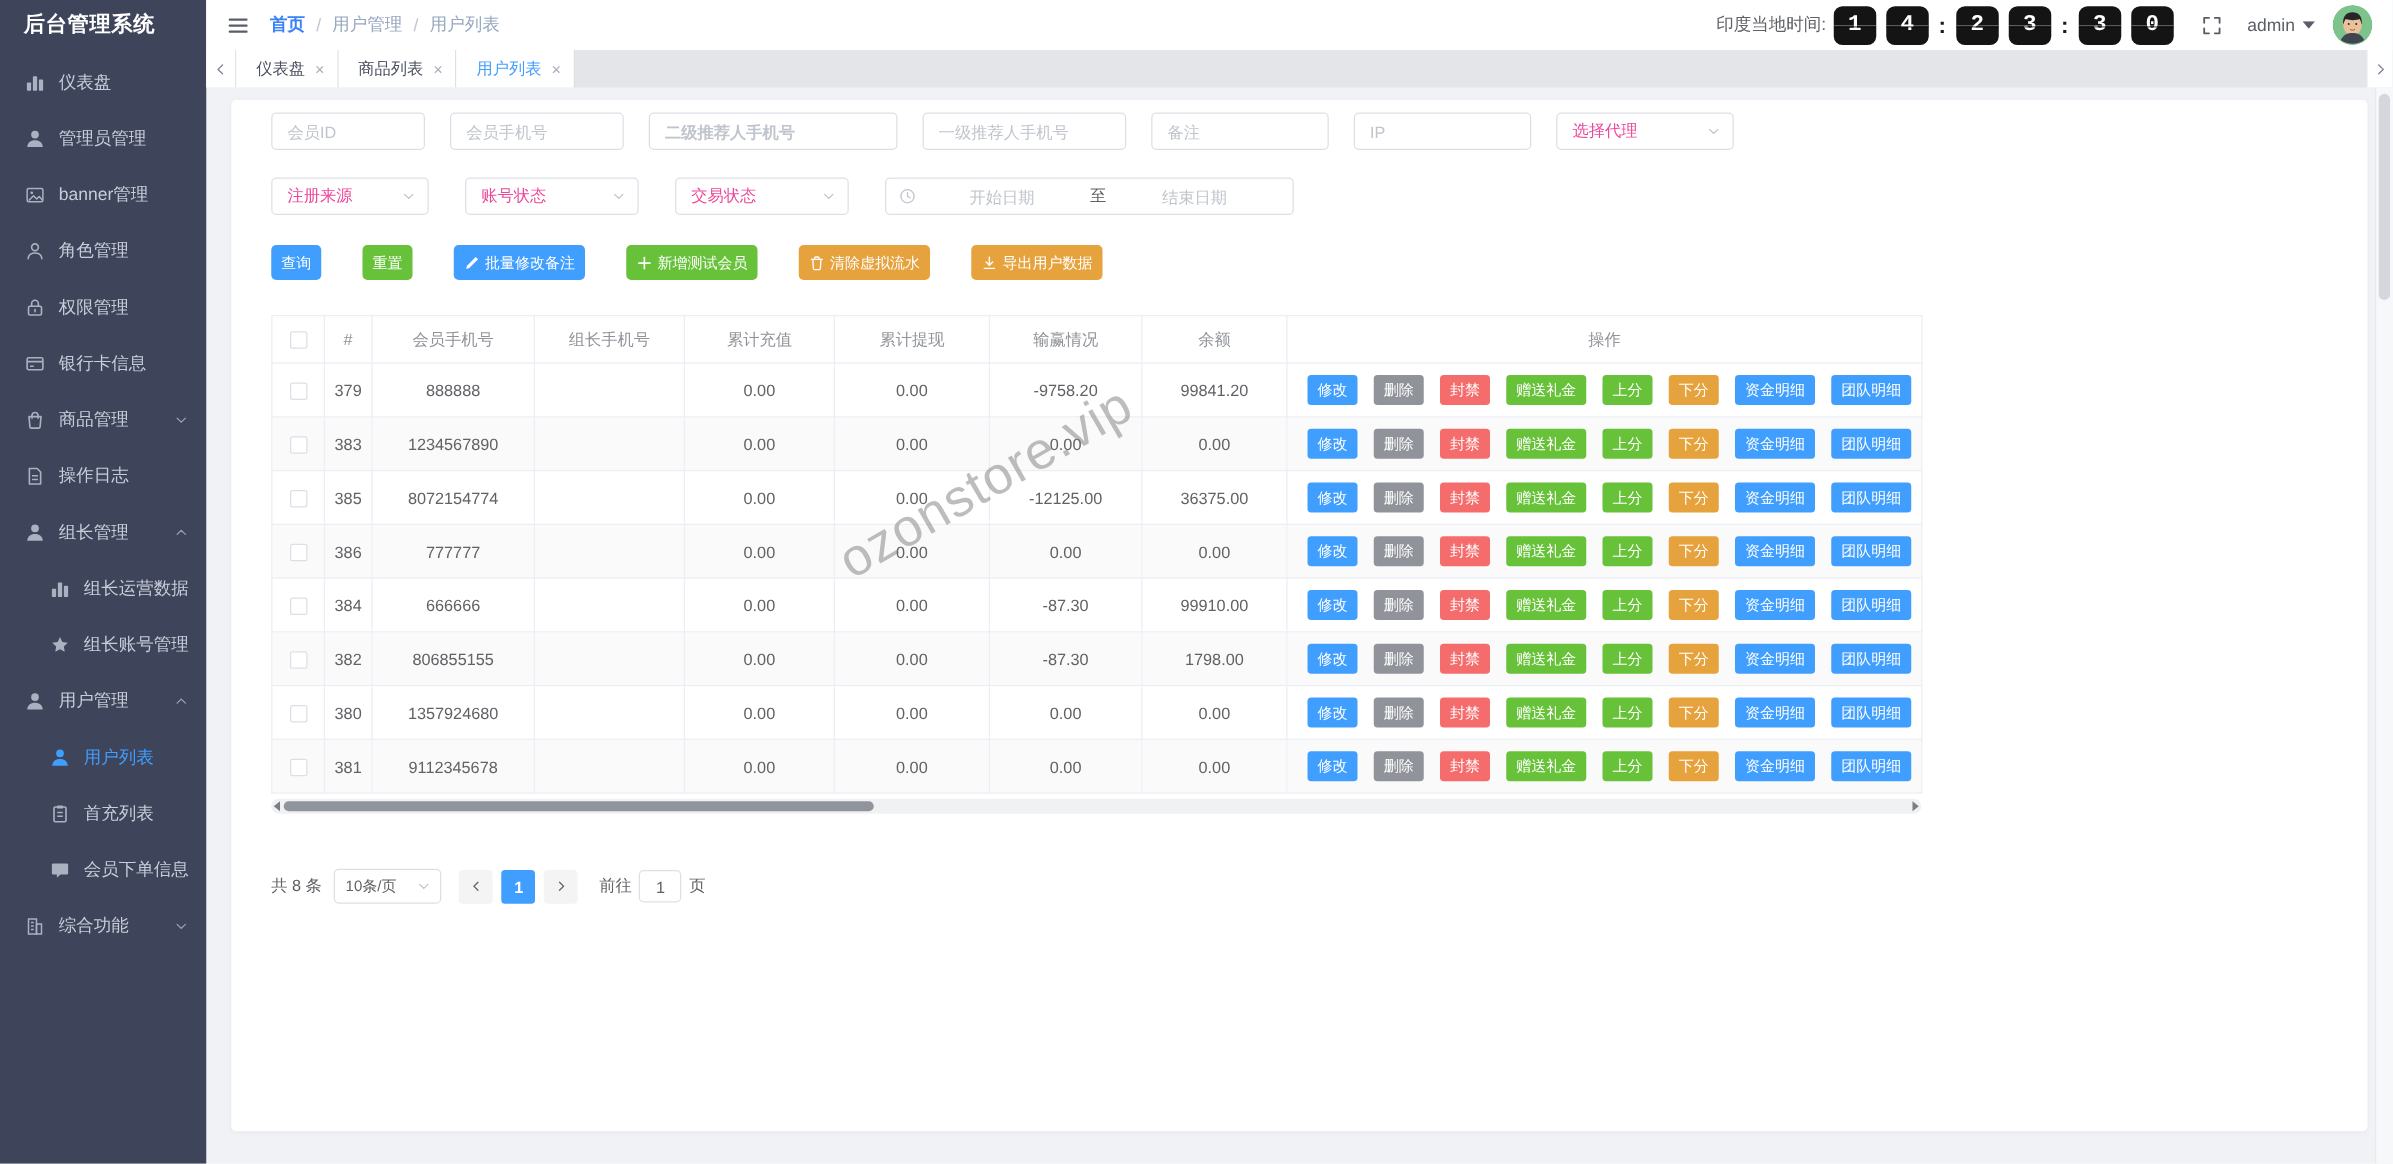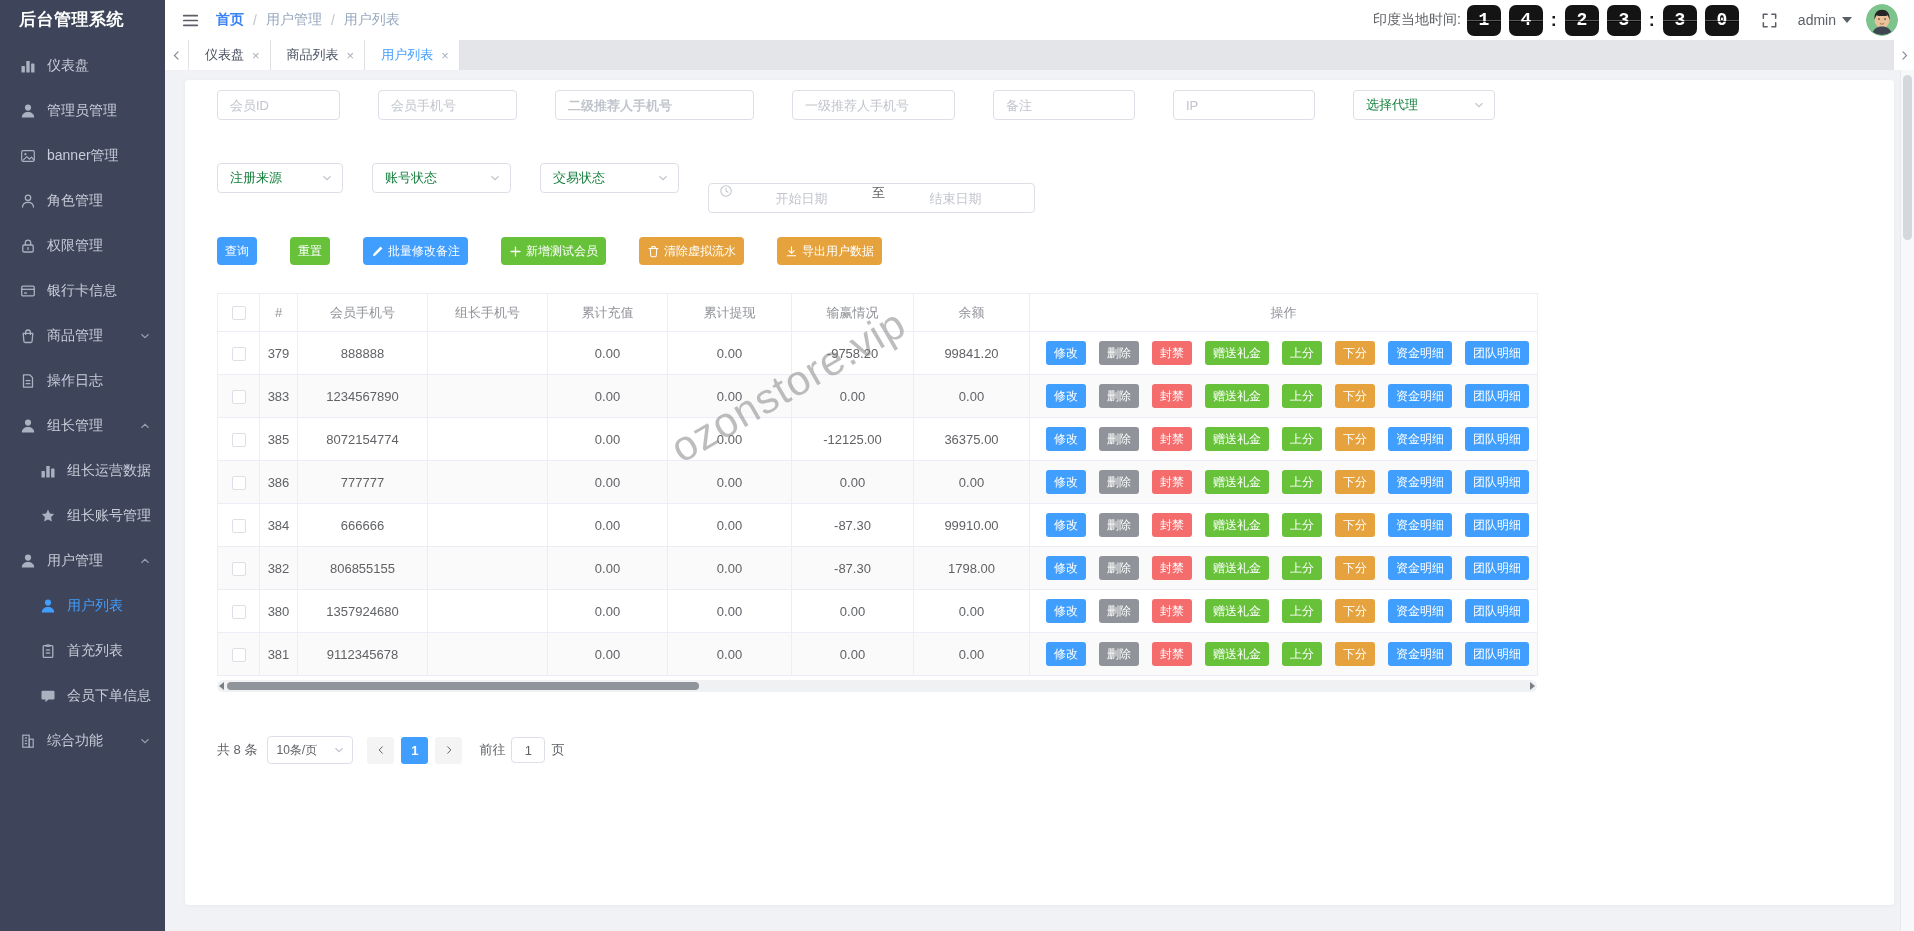--- a/index.html
+++ b/index.html
@@ -61,7 +61,7 @@
   .card { background:#fff; border-radius:4px; height:100%; padding:10px 32px 0; position:relative; box-shadow:0 1px 4px rgba(0,0,0,.04); }
 
   .filter-row { display:flex; align-items:center; }
-  .row1 { gap:38px; }
+  .row1 { gap:20px; }
   .row2 { margin-top:22px; gap:29px; }
   .f-input { height:30px; border:1px solid #dcdfe6; border-radius:4px; padding:0 12px; font-size:13px; color:#606266; outline:none; font-family:inherit; background:#fff; }
   .f-input::placeholder { color:#c0c4cc; }

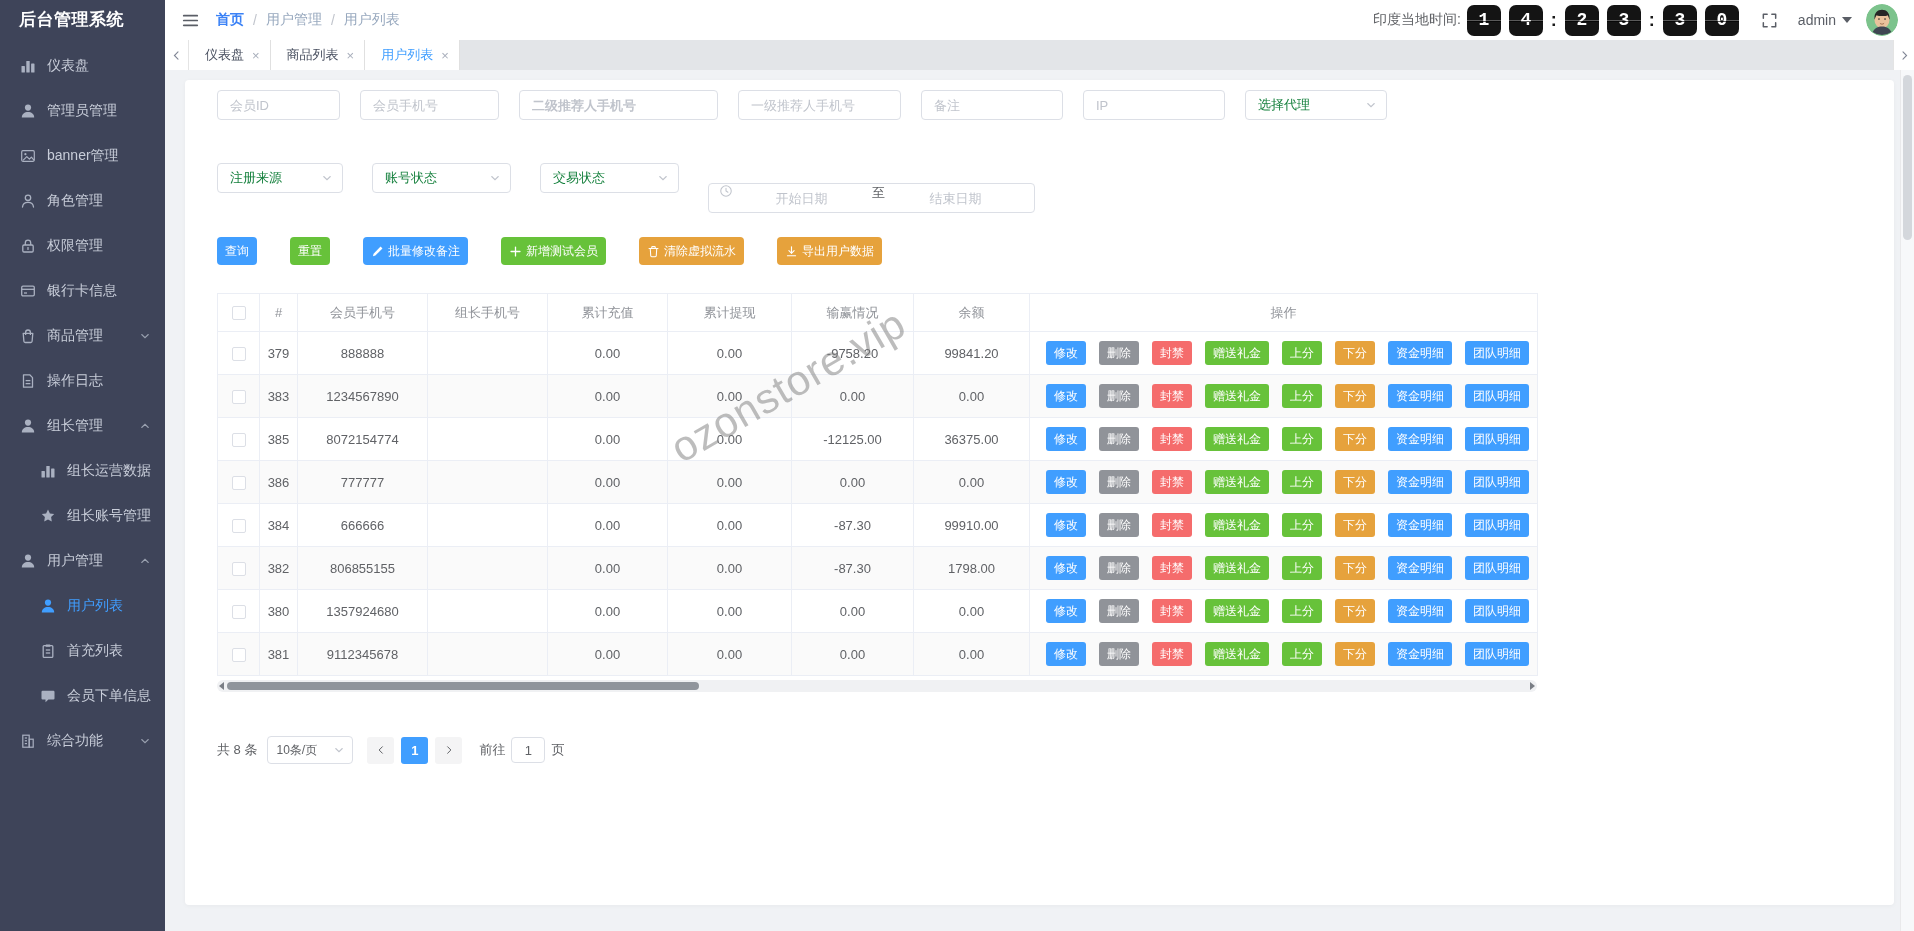--- a/index.html
+++ b/index.html
@@ -66,7 +66,7 @@
   .f-input { height:30px; border:1px solid #dcdfe6; border-radius:4px; padding:0 12px; font-size:13px; color:#606266; outline:none; font-family:inherit; background:#fff; }
   .f-input::placeholder { color:#c0c4cc; }
   .f-select { height:30px; border:1px solid #dcdfe6; border-radius:4px; padding:0 9px 0 12px; display:flex; align-items:center; justify-content:space-between; cursor:pointer; background:#fff; }
-  .sel-text { font-size:13px; color:#15803d; }
+  .sel-text { font-size:13px; color:#ec4899; }
   .sel-chevron { width:12px; height:12px; color:#c0c4cc; display:inline-flex; }
   .date-range { width:327px; height:30px; border:1px solid #dcdfe6; border-radius:4px; display:flex; padding:0 10px; background:#fff;margin-top:41px; }
   .dr-icon { width:14px; height:14px; color:#c0c4cc; flex:0 0 14px; }

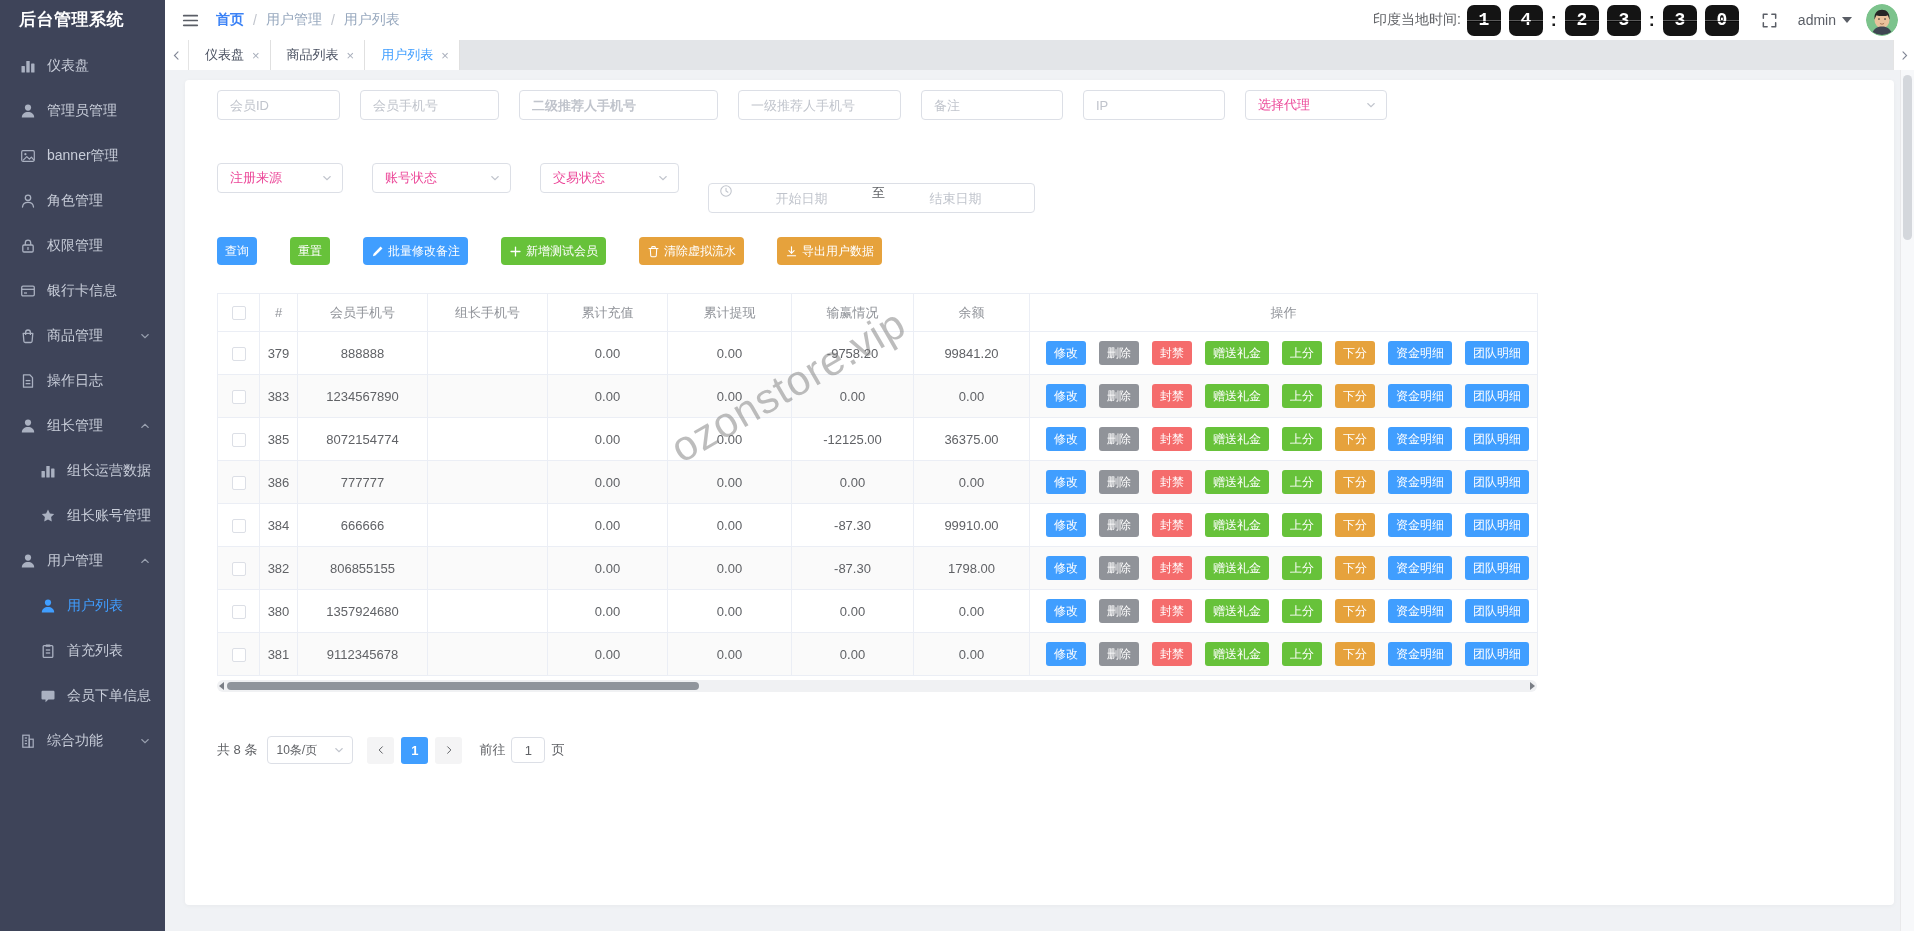--- a/index.html
+++ b/index.html
@@ -68,7 +68,7 @@
   .f-select { height:30px; border:1px solid #dcdfe6; border-radius:4px; padding:0 9px 0 12px; display:flex; align-items:center; justify-content:space-between; cursor:pointer; background:#fff; }
   .sel-text { font-size:13px; color:#ec4899; }
   .sel-chevron { width:12px; height:12px; color:#c0c4cc; display:inline-flex; }
-  .date-range { width:327px; height:30px; border:1px solid #dcdfe6; border-radius:4px; display:flex; padding:0 10px; background:#fff;margin-top:41px; }
+  .date-range { width:327px; height:30px; border:1px solid #dcdfe6; border-radius:4px; display:flex; align-items:center; padding:0 10px; background:#fff; }
   .dr-icon { width:14px; height:14px; color:#c0c4cc; flex:0 0 14px; }
   .dr-input { border:none; outline:none; flex:1; min-width:0; text-align:center; font-size:13px; color:#606266; font-family:inherit; }
   .dr-input::placeholder { color:#c0c4cc; }

